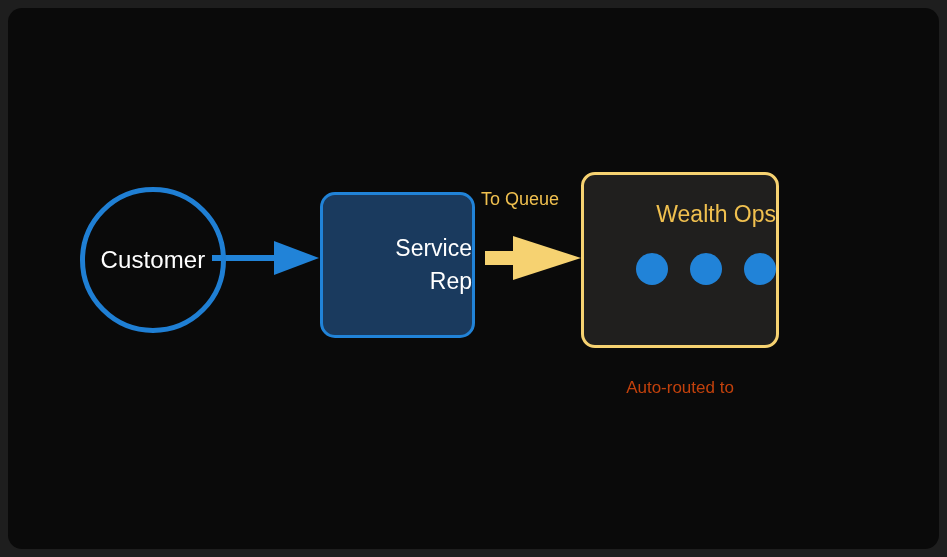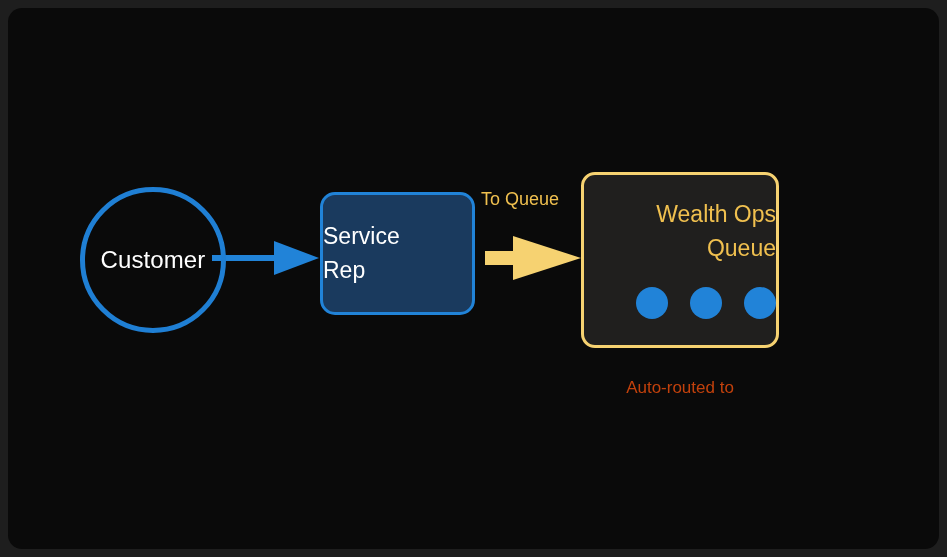--- a/index.html
+++ b/index.html
@@ -73,14 +73,14 @@
     left: 312px;
     top: 184px;
     width: 155px;
-    height: 123px;
+    height: 146px;
     border-radius: 15px;
     border: 3px solid #2183d8;
     background: #1a3a5e;
     box-sizing: border-box;
     display: flex;
     flex-direction: column;
-    align-items: flex-start;
+    align-items: flex-end;
     justify-content: center;
   }
   #servicerep-node .node-label {

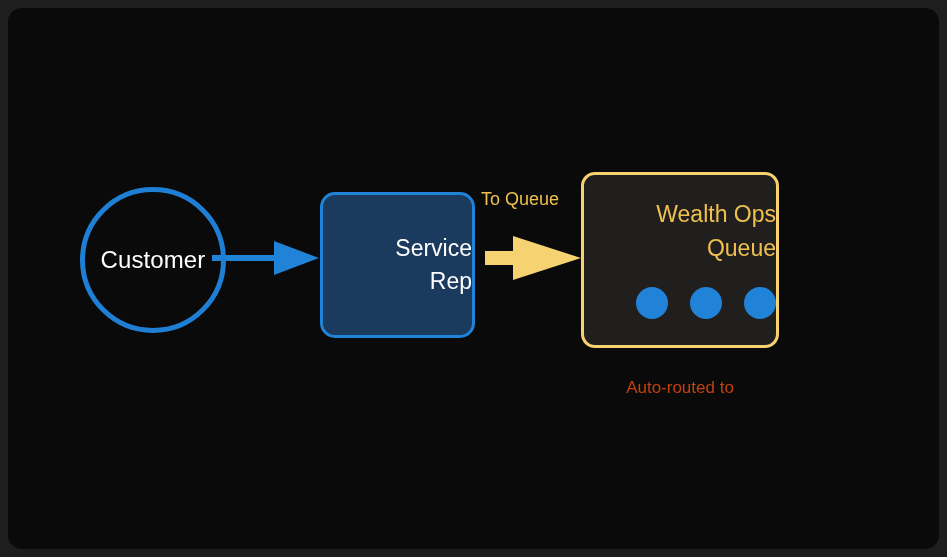--- a/index.html
+++ b/index.html
@@ -178,7 +178,6 @@
 
     <div id="queue-node">
       <span class="node-label">Wealth Ops</span>
-      <span class="node-label">Queue</span>
       <div id="queue-dots">
         <span class="queue-dot"></span>
         <span class="queue-dot"></span>

